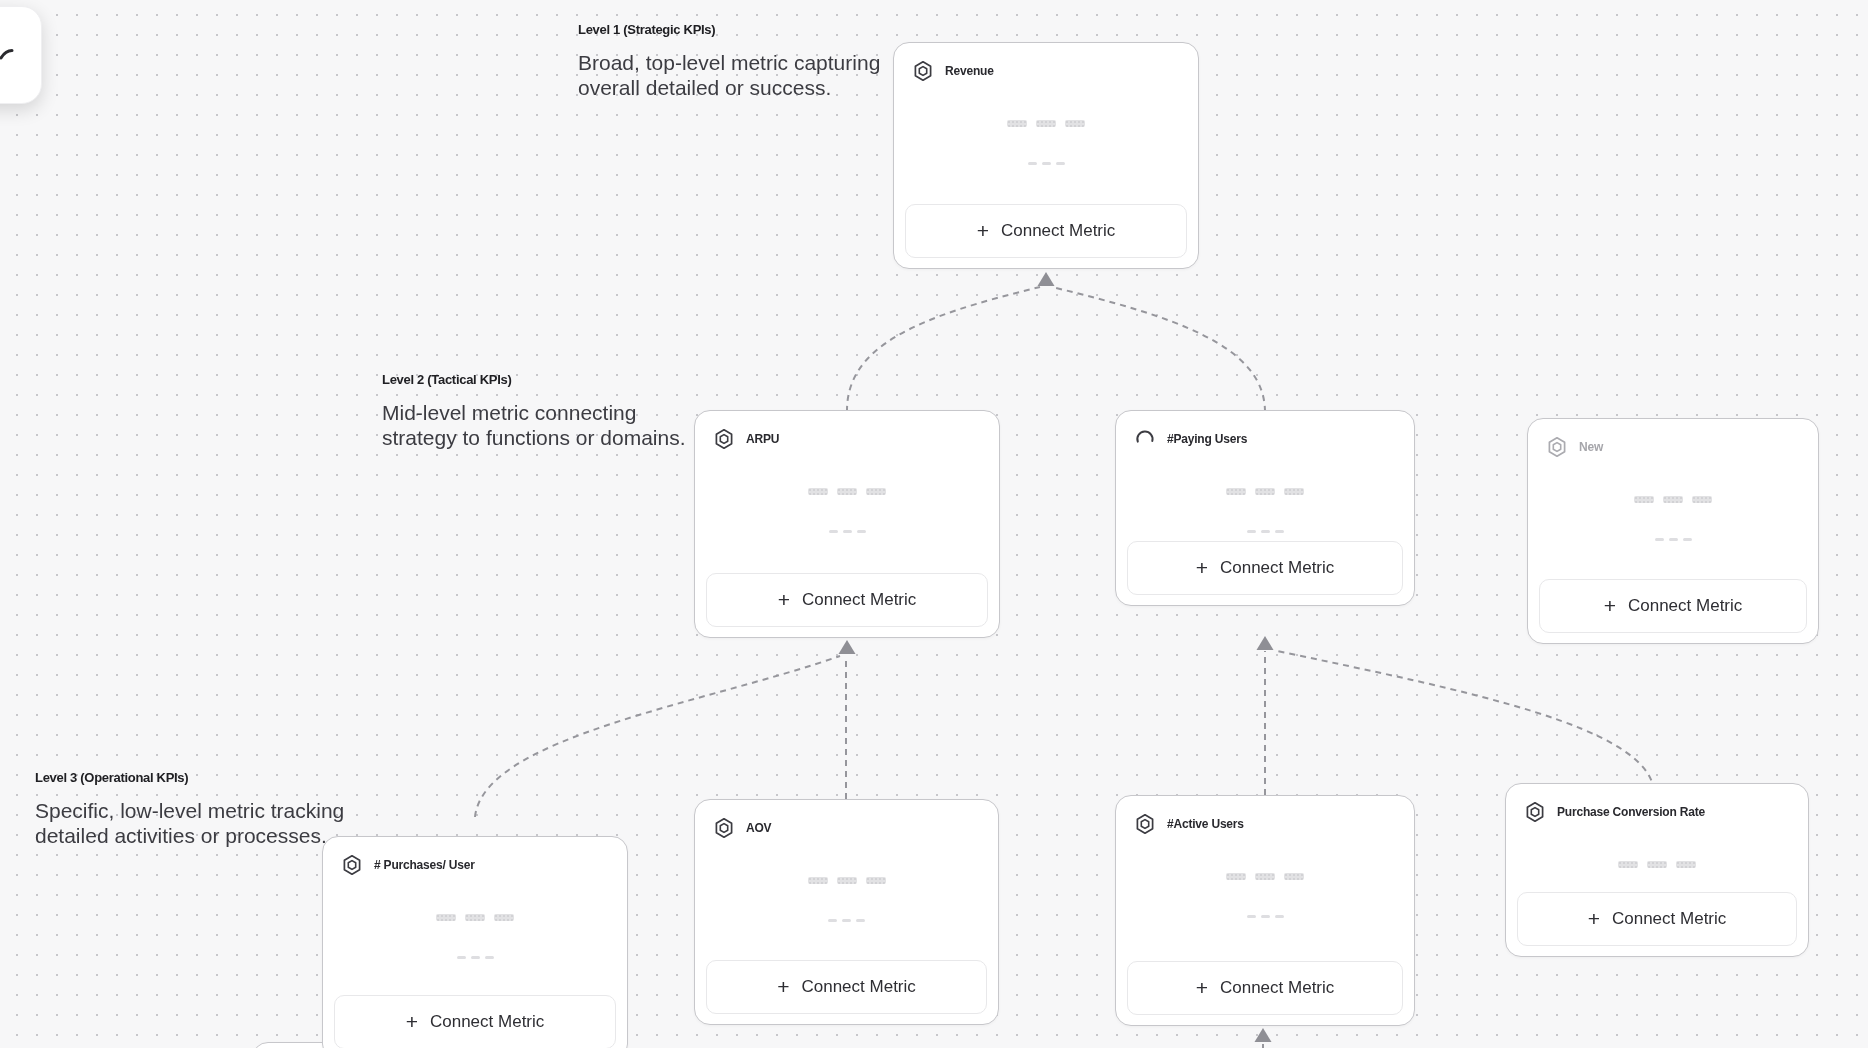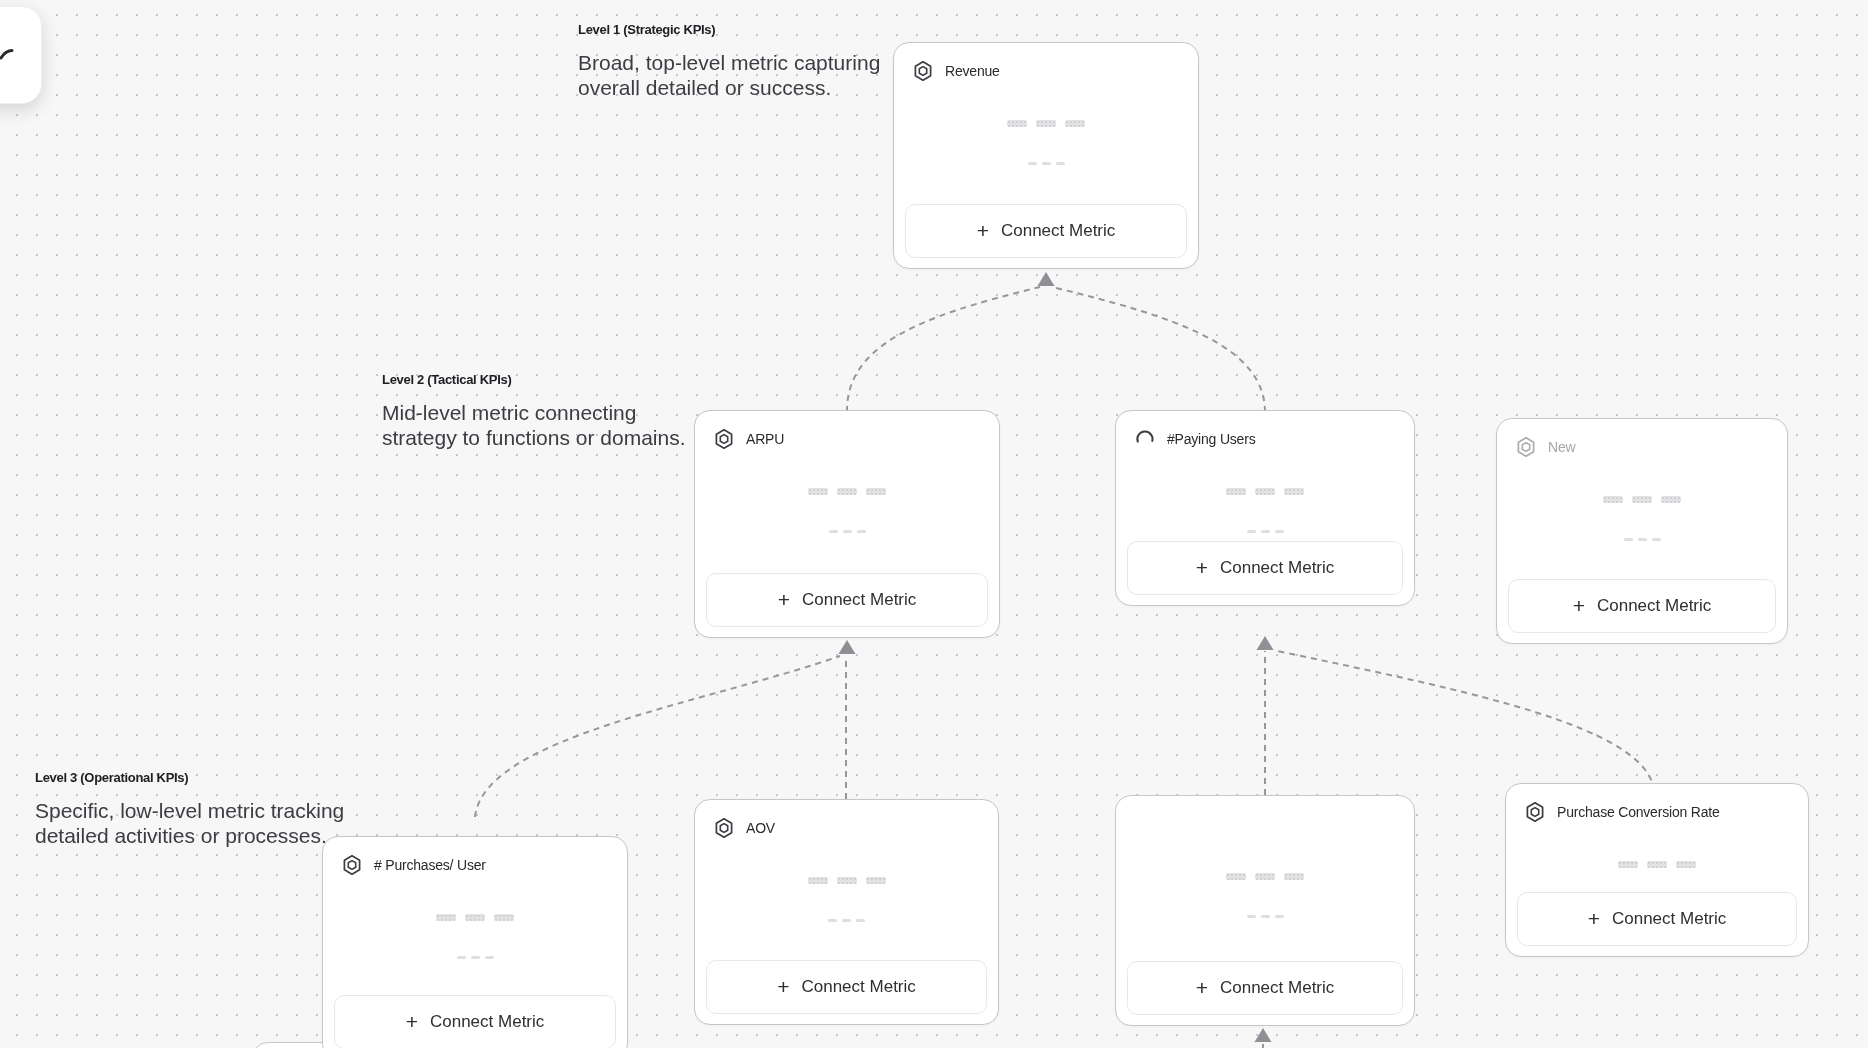--- a/index.html
+++ b/index.html
@@ -31,7 +31,7 @@
     box-shadow:0 1px 3px rgba(0,0,0,0.04);
   }
   .card-header { display:flex; align-items:center; gap:11px; padding:17px 18px 0 18px; }
-  .card-title { font-size:14px; font-weight:400; color:#29292e; letter-spacing:-0.2px; white-space:nowrap; }
+  .card-title { font-size:12px; font-weight:700; color:#29292e; letter-spacing:-0.2px; white-space:nowrap; }
   .icon-wrap { width:22px; height:22px; flex:0 0 22px; display:flex; align-items:center; justify-content:center; }
   .icon-wrap svg { display:block; }
 

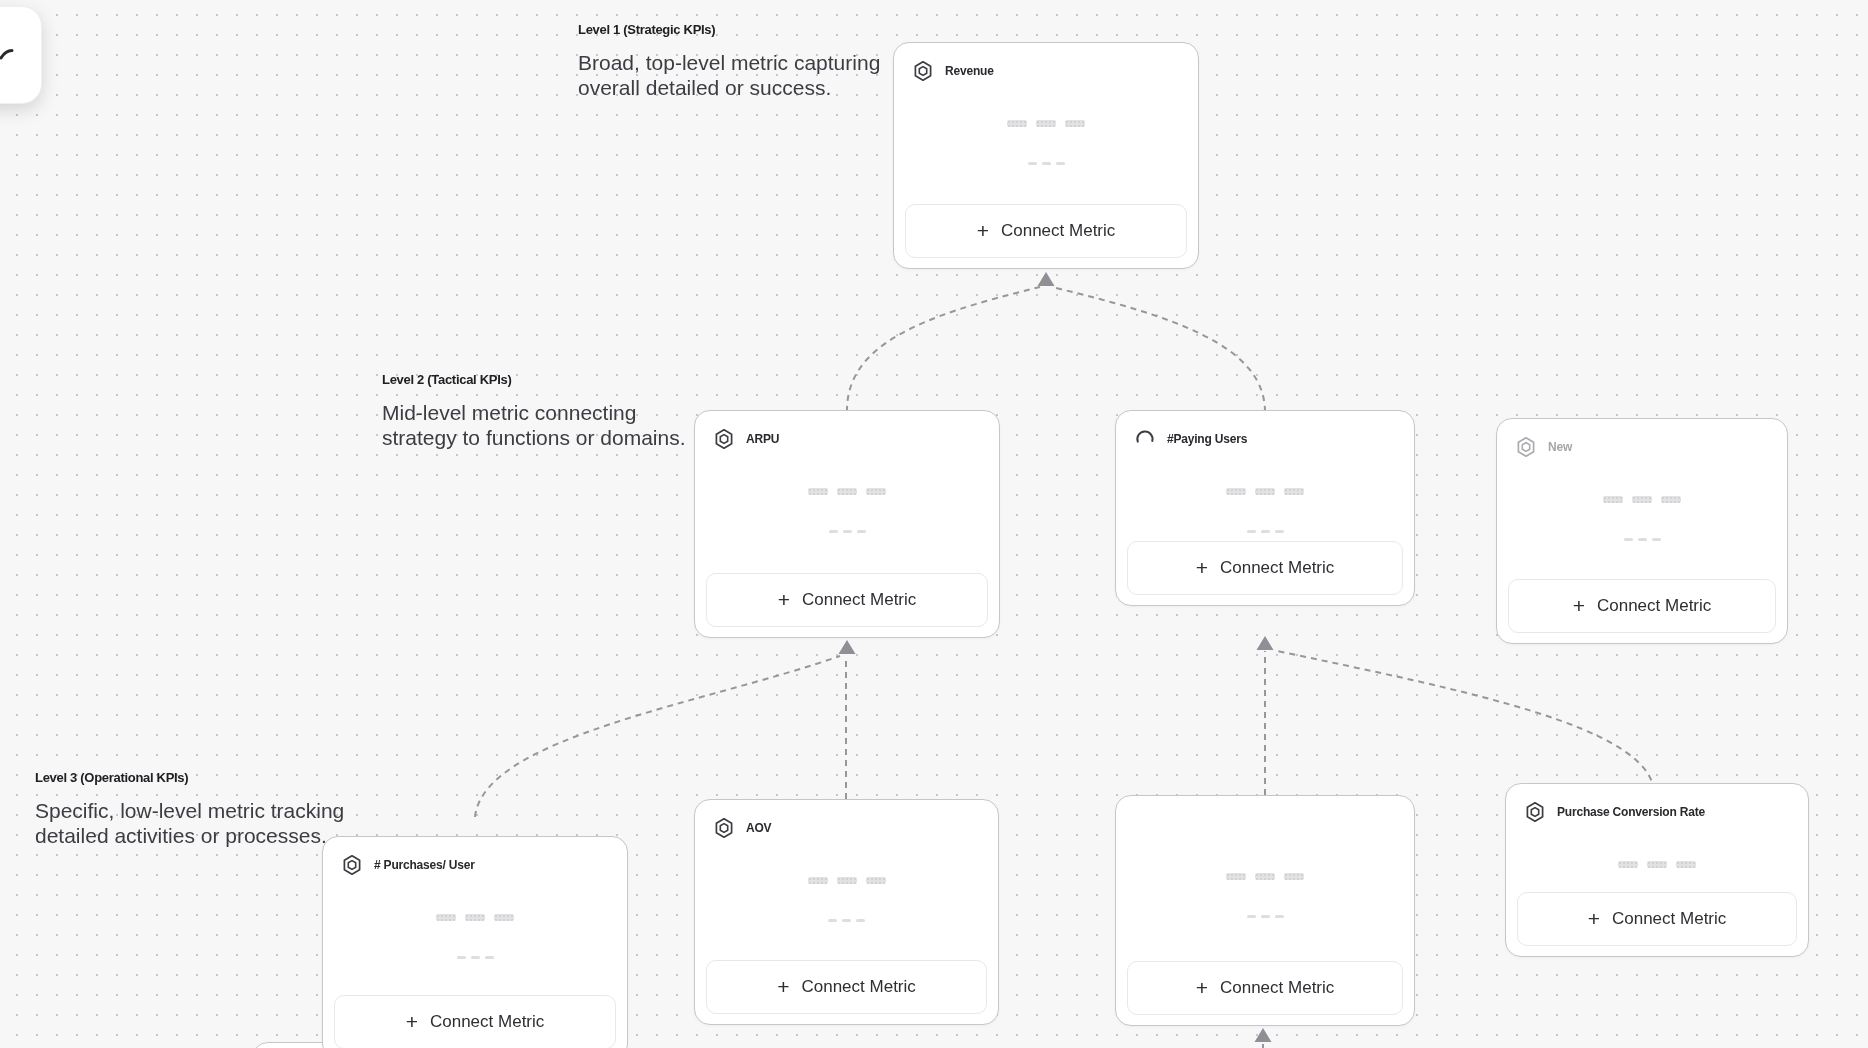--- a/index.html
+++ b/index.html
@@ -198,7 +198,7 @@
         <span class="connect-label">Connect Metric</span>
       </button>
     </div>
-    <div class="card is-new" style="left: 1496px; top: 418px; width: 292px; height: 226px;">
+    <div class="card is-new" style="left: 1527px; top: 418px; width: 292px; height: 226px;">
       <div class="card-header">
         <span class="icon-wrap metric-icon">
           <svg width="22" height="22" viewBox="0 0 22 22">

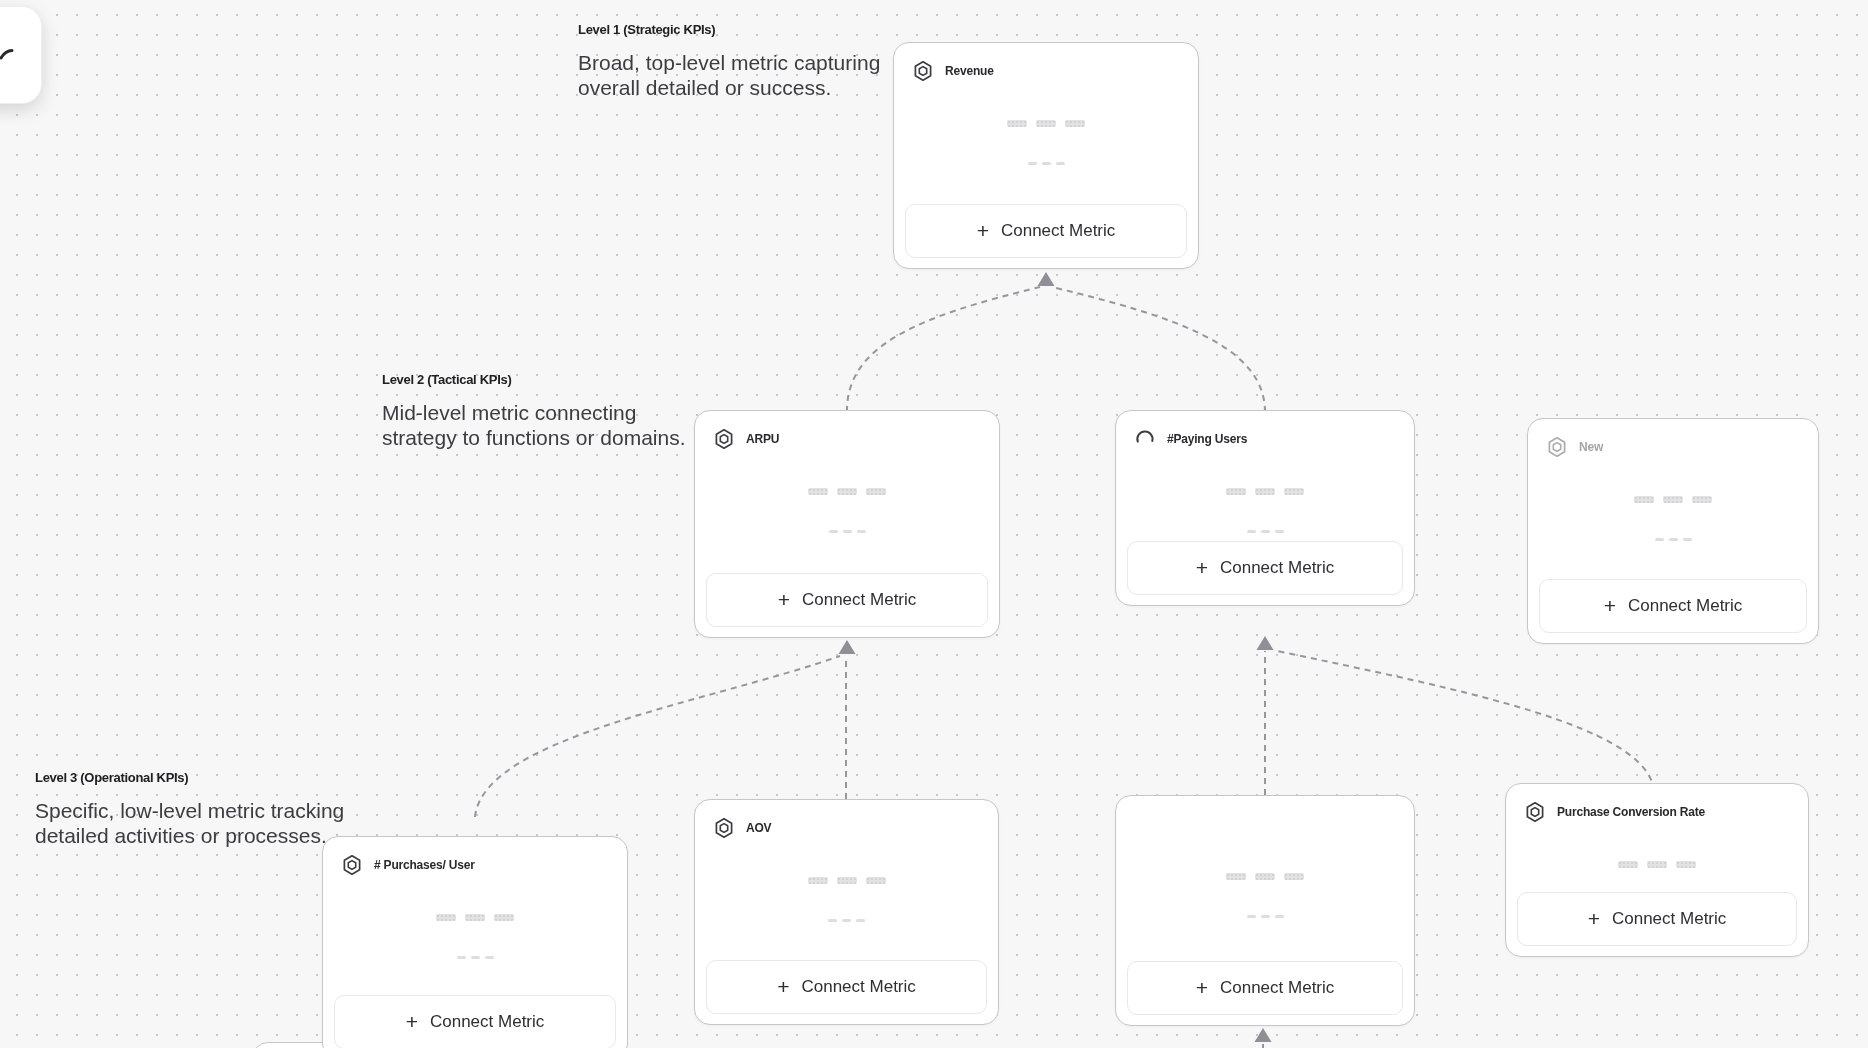--- a/index.html
+++ b/index.html
@@ -277,6 +277,16 @@
       </button>
     </div>
     <div class="card" style="left: 1115px; top: 795px; width: 300px; height: 231px;">
+      <div class="card-header">
+        <span class="icon-wrap metric-icon">
+          <svg width="22" height="22" viewBox="0 0 22 22">
+            <path d="M11 1.8 L18.6 6.2 V15.8 L11 20.2 L3.4 15.8 V6.2 Z" fill="none" stroke="#3c3c42" stroke-width="1.7" stroke-linejoin="round"></path>
+            <path d="M11 6.6 L14.7 8.8 V13.2 L11 15.4 L7.3 13.2 V8.8 Z" fill="none" stroke="#3c3c42" stroke-width="1.6" stroke-linejoin="round"></path>
+          </svg>
+        </span>
+
+        <span class="card-title">#Active Users</span>
+      </div>
       <div class="skeleton-row big">
         <span class="skeleton-bar"></span>
         <span class="skeleton-bar"></span>

